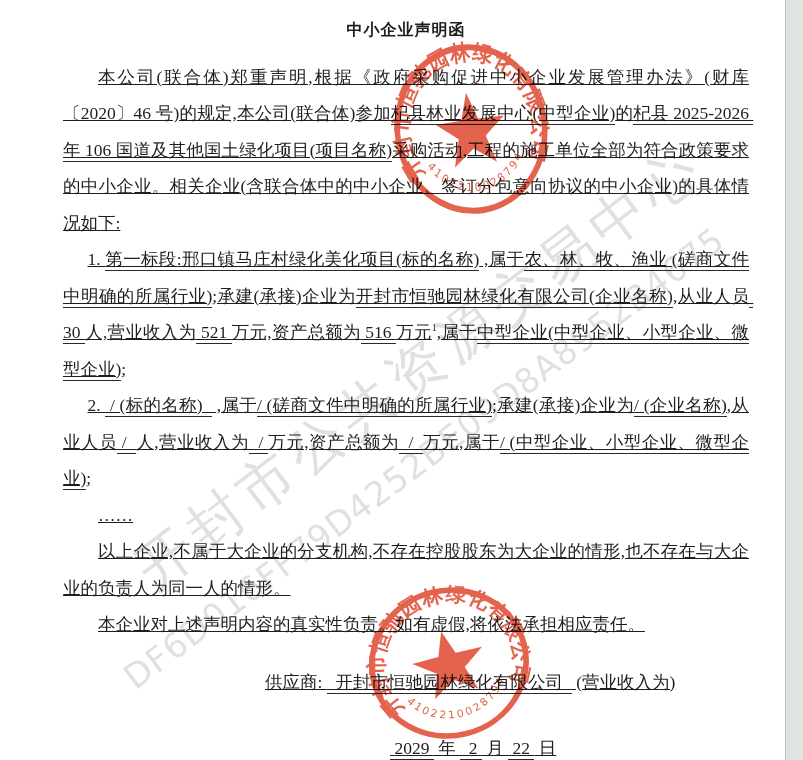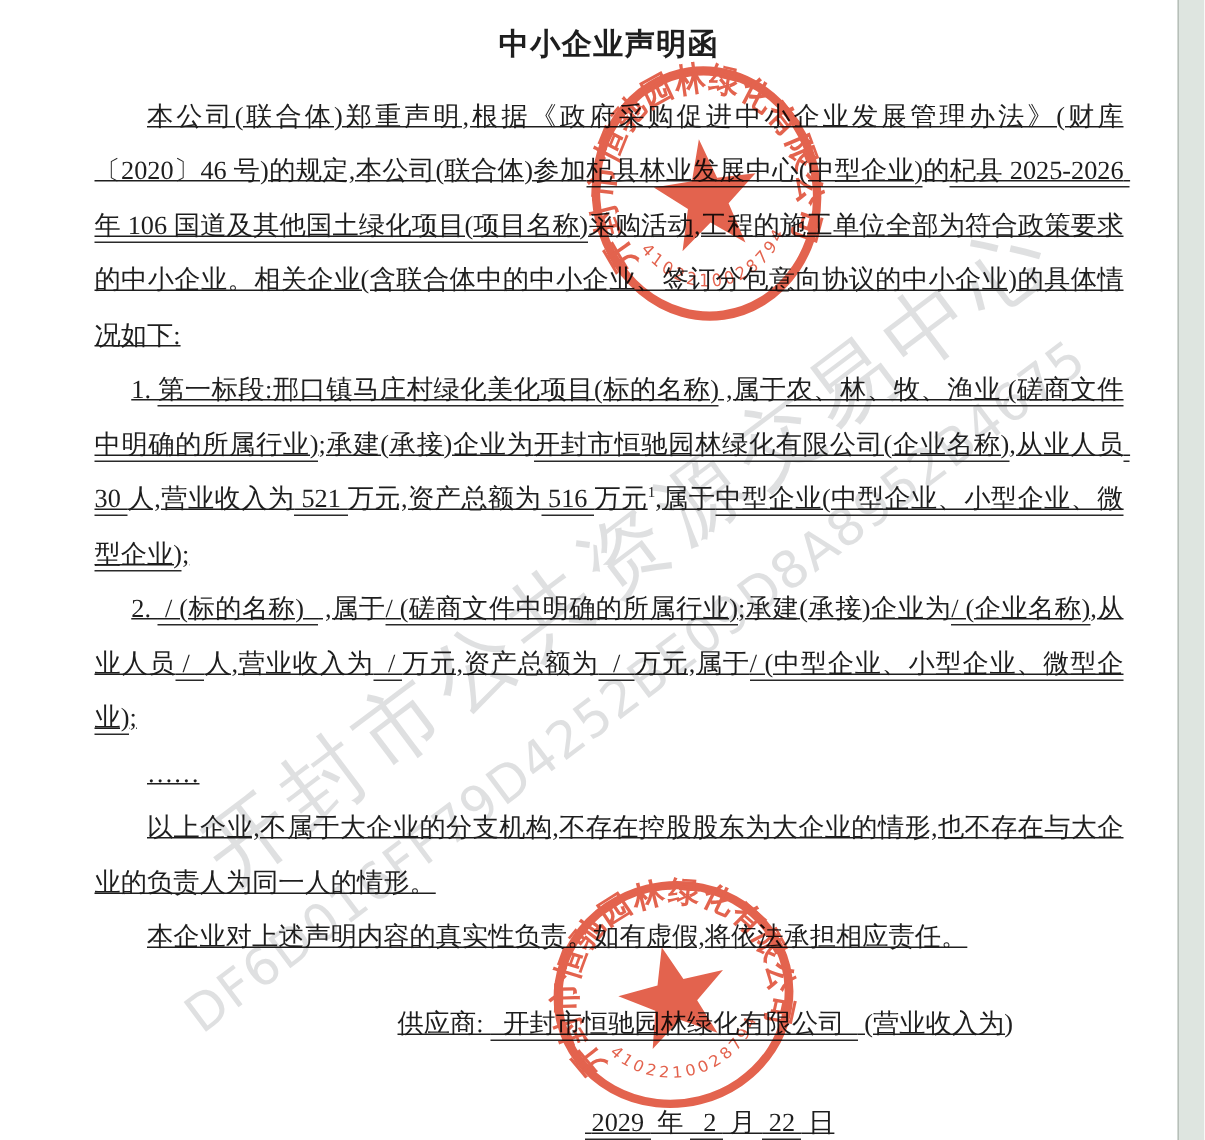--- a/index.html
+++ b/index.html
@@ -28,7 +28,7 @@
     text-align:justify;
   }
   .doc-title{
-    text-align:center;font-size:20px;font-weight:600;
+    text-align:center;font-size:16px;font-weight:600;
     letter-spacing:1px;margin:0 0 10px 0;
   }
   p.para{margin:0;}

